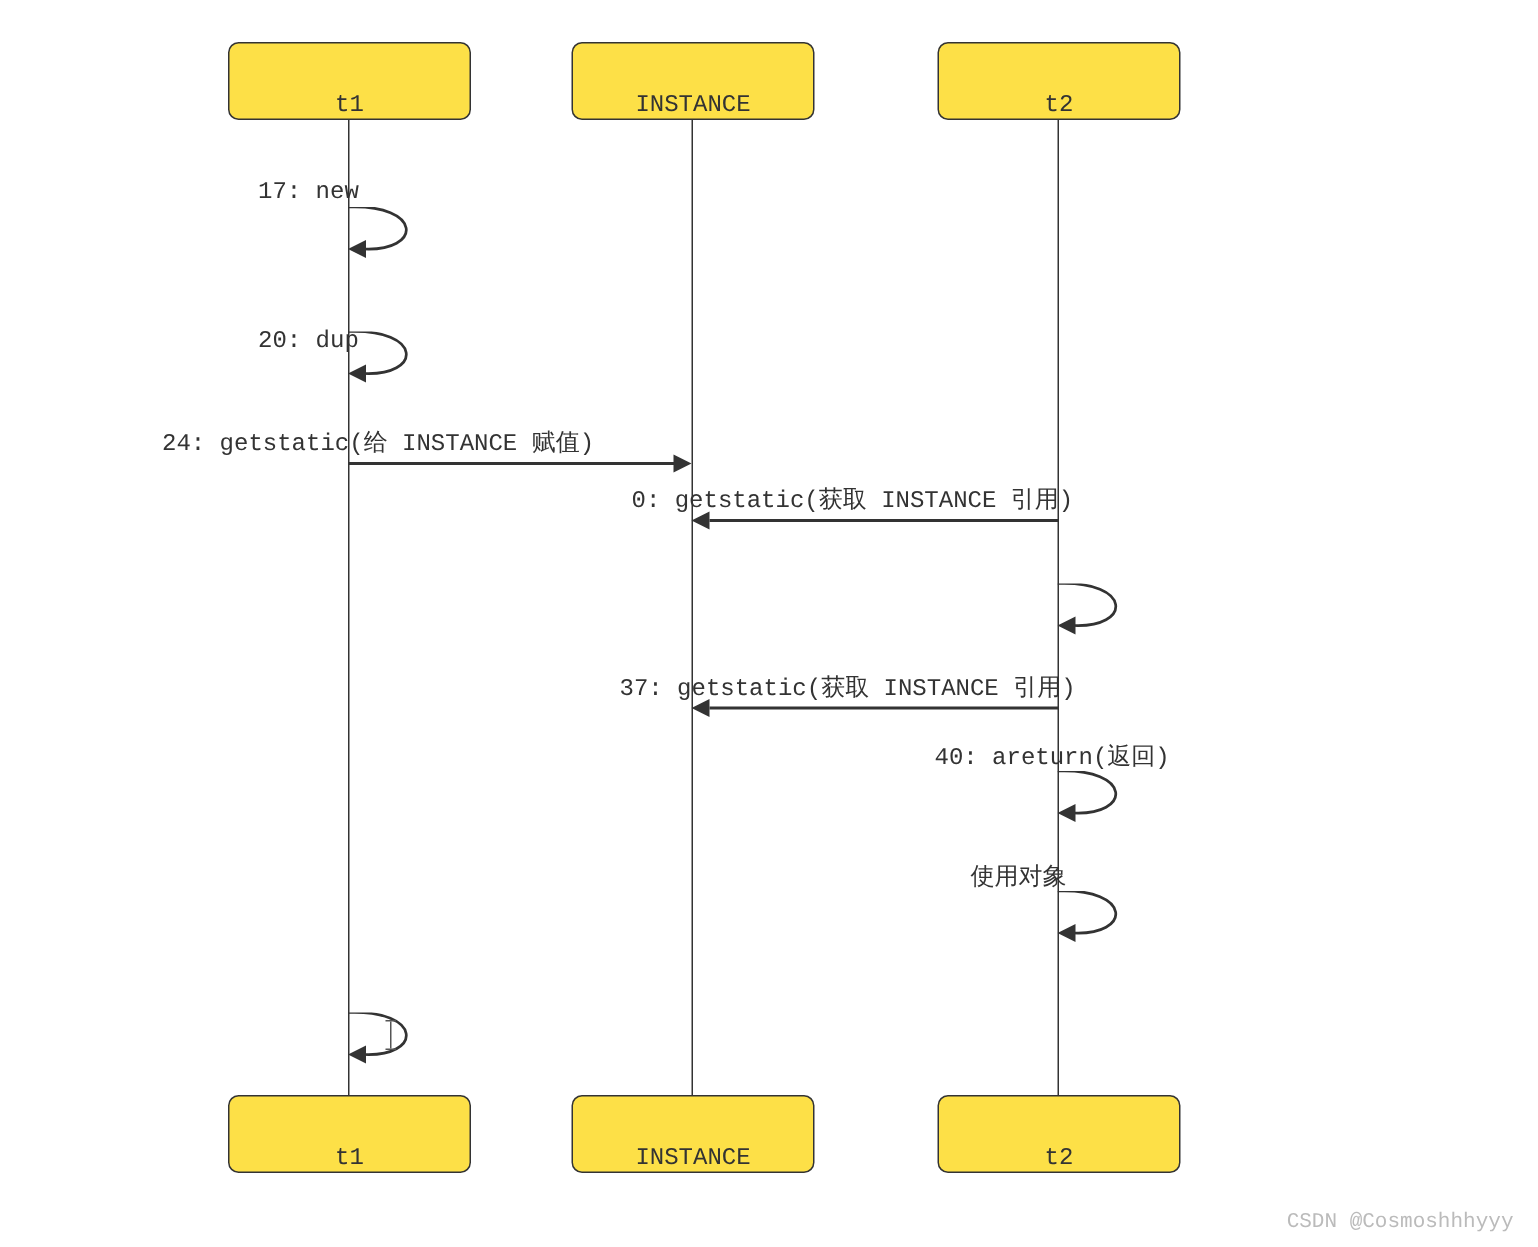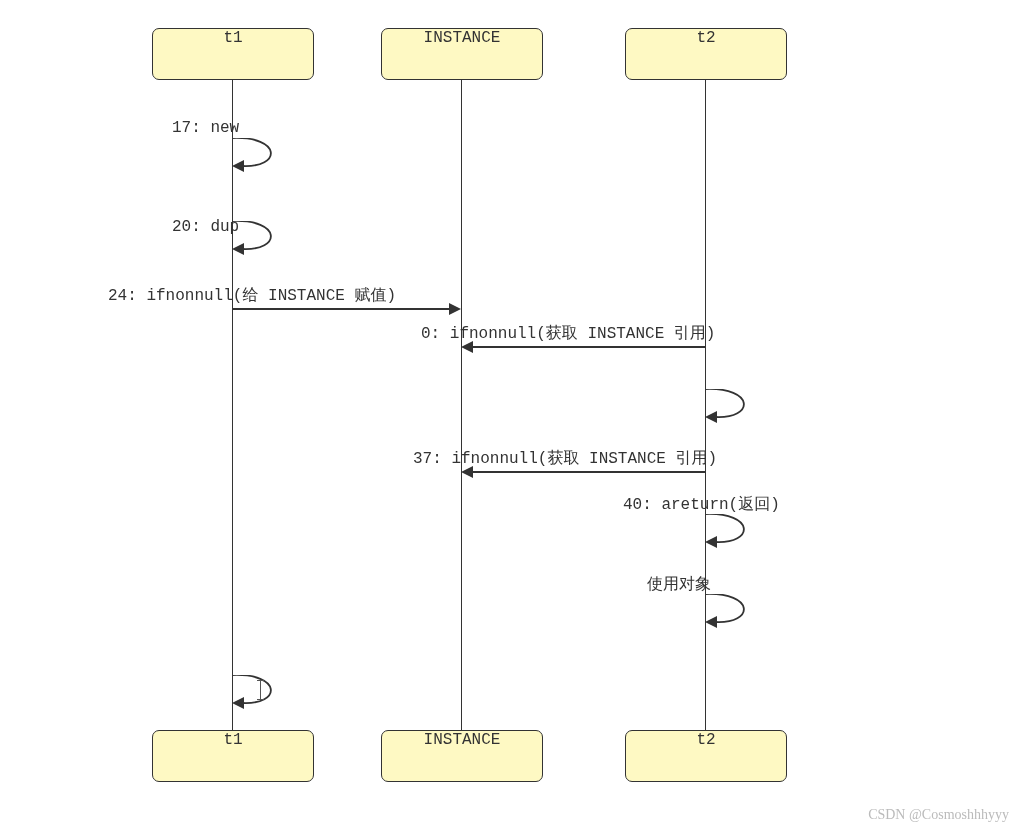--- a/index.html
+++ b/index.html
@@ -8,7 +8,7 @@
   .ll.t1{left:232px}
   .ll.inst{left:461px}
   .ll.t2{left:705px}
-  .box{position:absolute;width:160px;height:50px;border:1px solid #333;border-radius:7px;background:#fef9c3;display:flex;align-items:flex-start;justify-content:center}
+  .box{position:absolute;width:160px;height:50px;border:1px solid #333;border-radius:7px;background:#fde047;display:flex;align-items:flex-end;justify-content:center}
   .box span{color:#333}
   .box.t1-top{left:152px;top:28px}
   .box.inst-top{left:381px;top:28px}

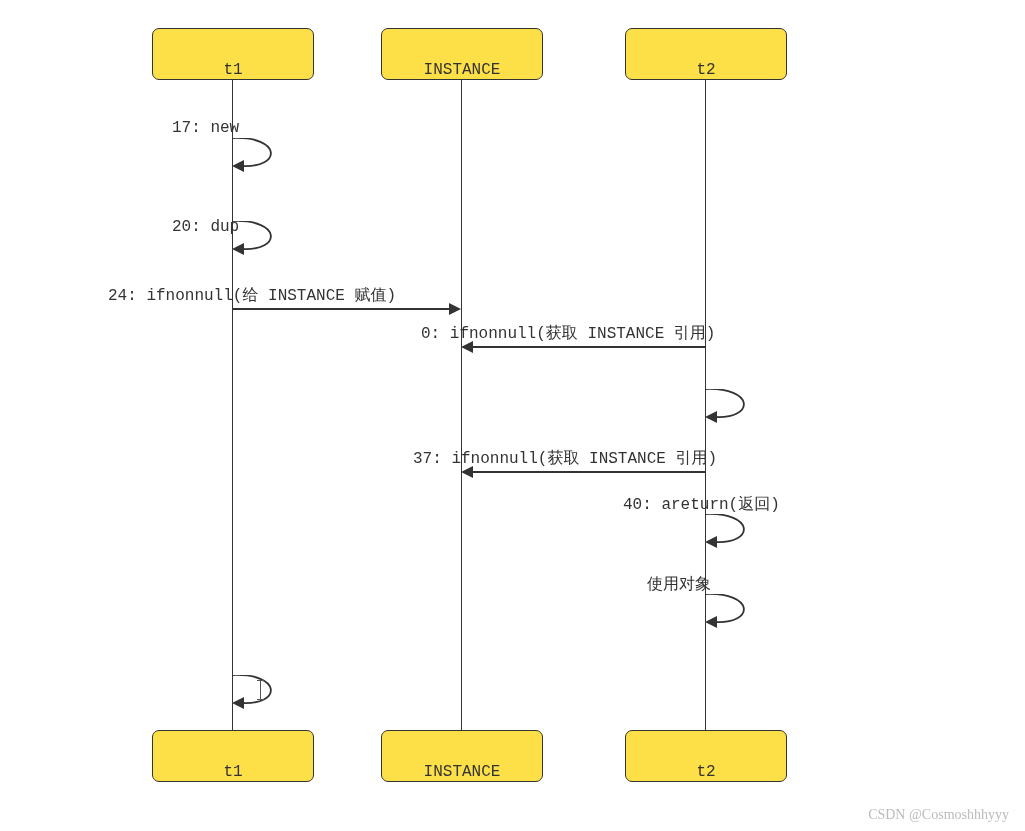--- a/index.html
+++ b/index.html
@@ -67,7 +67,7 @@
     <polygon points="0,28 12,22 12,34" fill="#333"></polygon>
   </svg>
 
-  <div class="msg" style="left:108px;top:285px">24: ifnonnull(给 INSTANCE 赋值)</div>
+  <div class="msg" style="left:108px;top:285px">24: getstatic(给 INSTANCE 赋值)</div>
   <div class="arrow-line" style="left:232px;top:308px;width:218px"></div>
   <div class="arrow-head-r" style="left:449px;top:303px"></div>
 

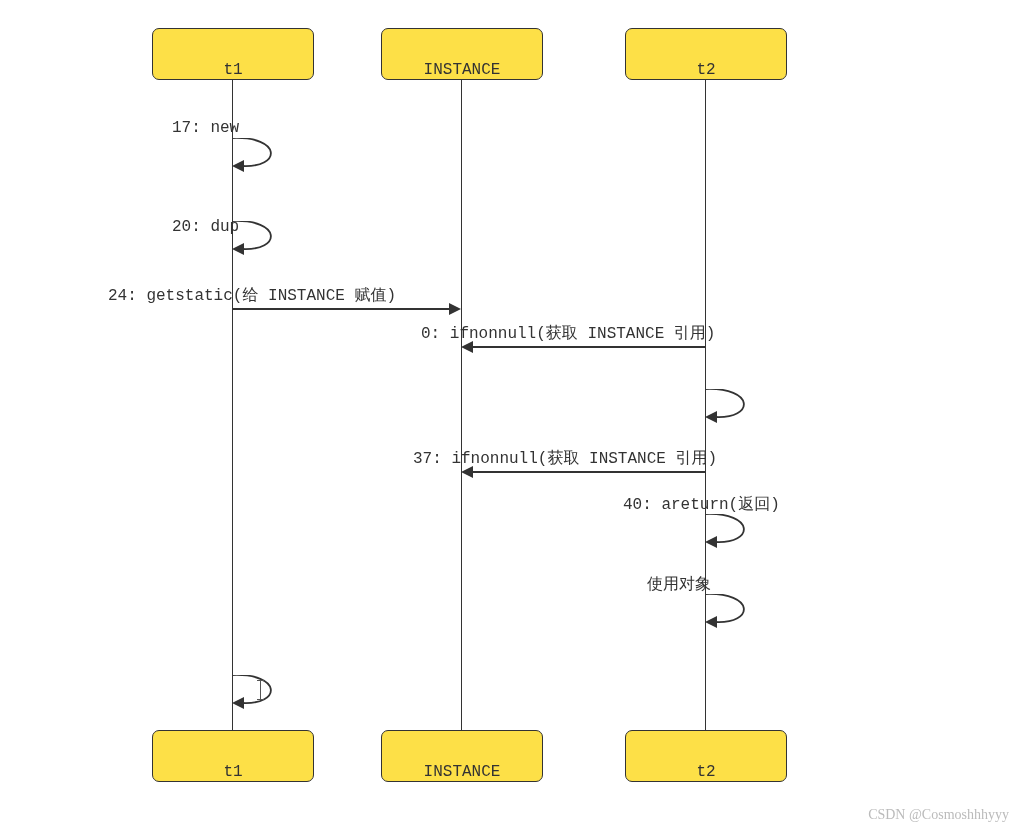--- a/index.html
+++ b/index.html
@@ -71,7 +71,7 @@
   <div class="arrow-line" style="left:232px;top:308px;width:218px"></div>
   <div class="arrow-head-r" style="left:449px;top:303px"></div>
 
-  <div class="msg" style="left:421px;top:323px">0: ifnonnull(获取 INSTANCE 引用)</div>
+  <div class="msg" style="left:421px;top:323px">0: getstatic(获取 INSTANCE 引用)</div>
   <div class="arrow-line" style="left:473px;top:346px;width:233px"></div>
   <div class="arrow-head-l" style="left:461px;top:341px"></div>
 

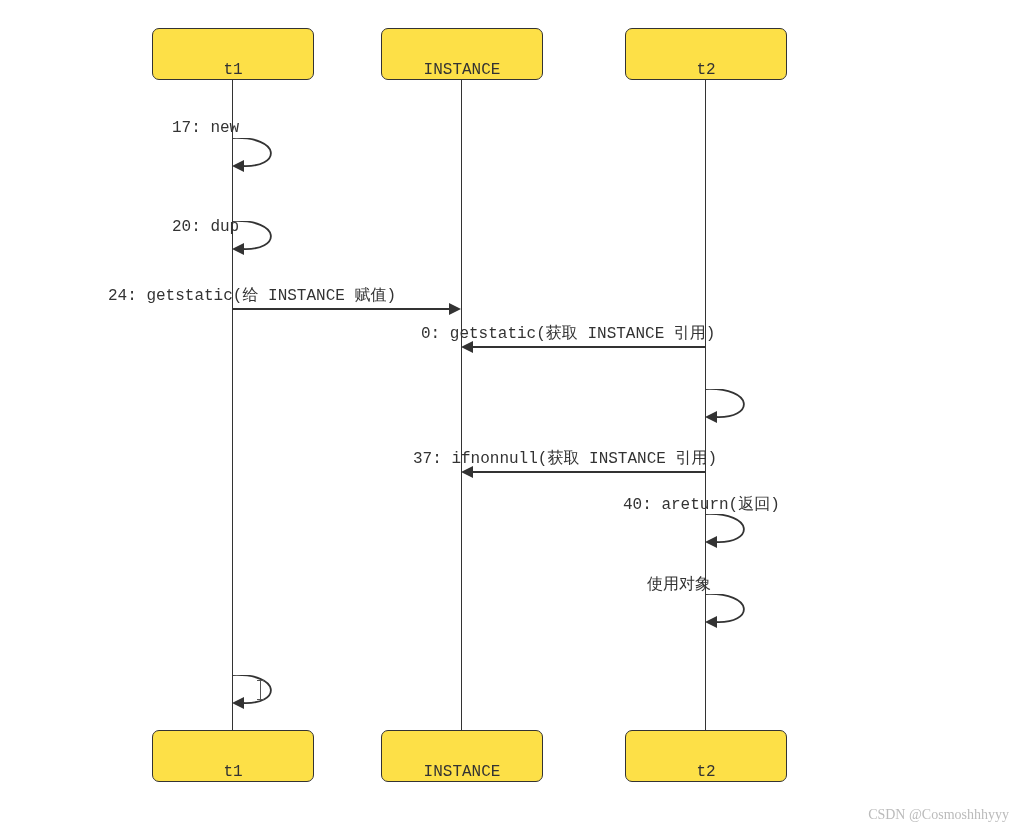--- a/index.html
+++ b/index.html
@@ -80,7 +80,7 @@
     <polygon points="0,28 12,22 12,34" fill="#333"></polygon>
   </svg>
 
-  <div class="msg" style="left:413px;top:448px">37: ifnonnull(获取 INSTANCE 引用)</div>
+  <div class="msg" style="left:413px;top:448px">37: getstatic(获取 INSTANCE 引用)</div>
   <div class="arrow-line" style="left:473px;top:471px;width:233px"></div>
   <div class="arrow-head-l" style="left:461px;top:466px"></div>
 

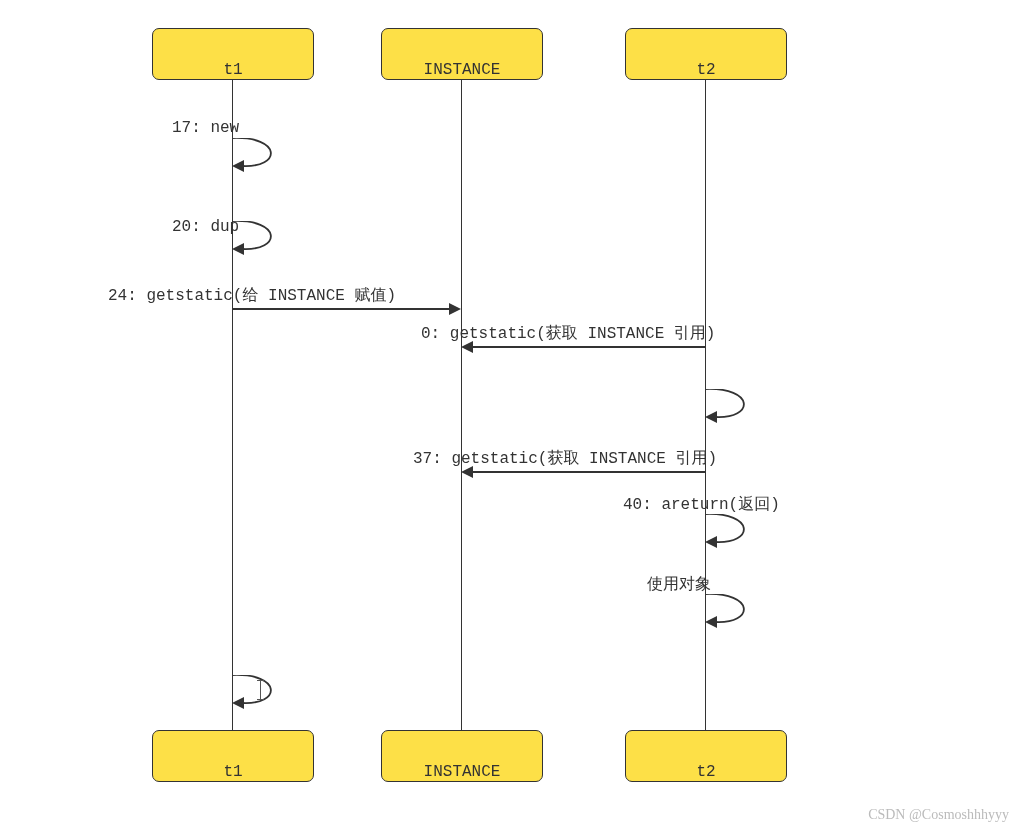--- a/index.html
+++ b/index.html
@@ -21,7 +21,7 @@
   .arrow-head-r{position:absolute;width:0;height:0;border-top:6px solid transparent;border-bottom:6px solid transparent;border-left:12px solid #333}
   .arrow-head-l{position:absolute;width:0;height:0;border-top:6px solid transparent;border-bottom:6px solid transparent;border-right:12px solid #333}
   .selfloop{position:absolute;width:50px;height:40px}
-  .watermark{position:absolute;right:16px;bottom:8px;color:#bbb;font-family:Liberation Serif, serif;font-size:14px}
+  .watermark{position:absolute;right:16px;bottom:8px;color:#bbb;font-family:Liberation Mono, monospace;font-size:14px}
   .cursor{position:absolute;width:10px;height:18px;color:#555}
   .cursor::before{content:"";position:absolute;left:4px;top:0;width:1px;height:18px;background:#555}
   .cursor::after{content:"";position:absolute;left:1px;top:-1px;width:7px;height:1px;background:#555;box-shadow:0 19px 0 #555}

